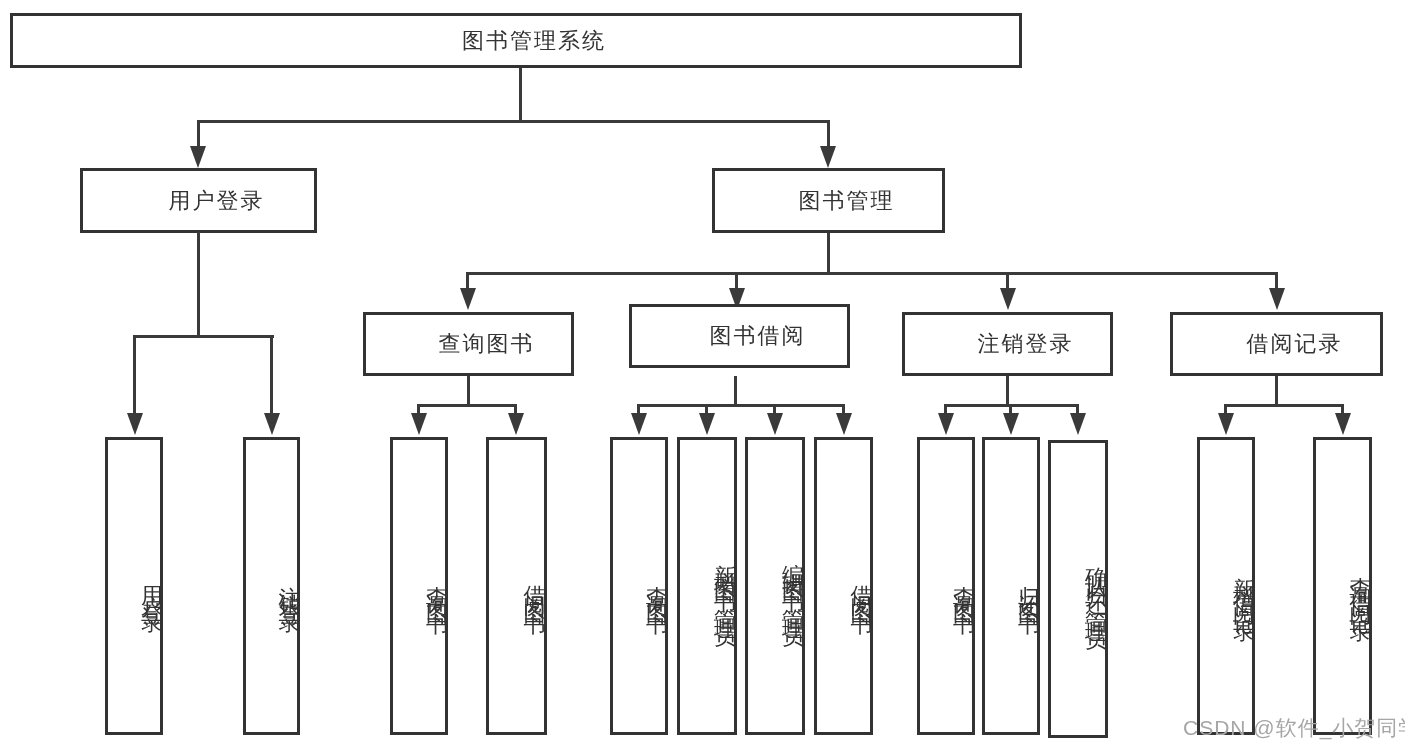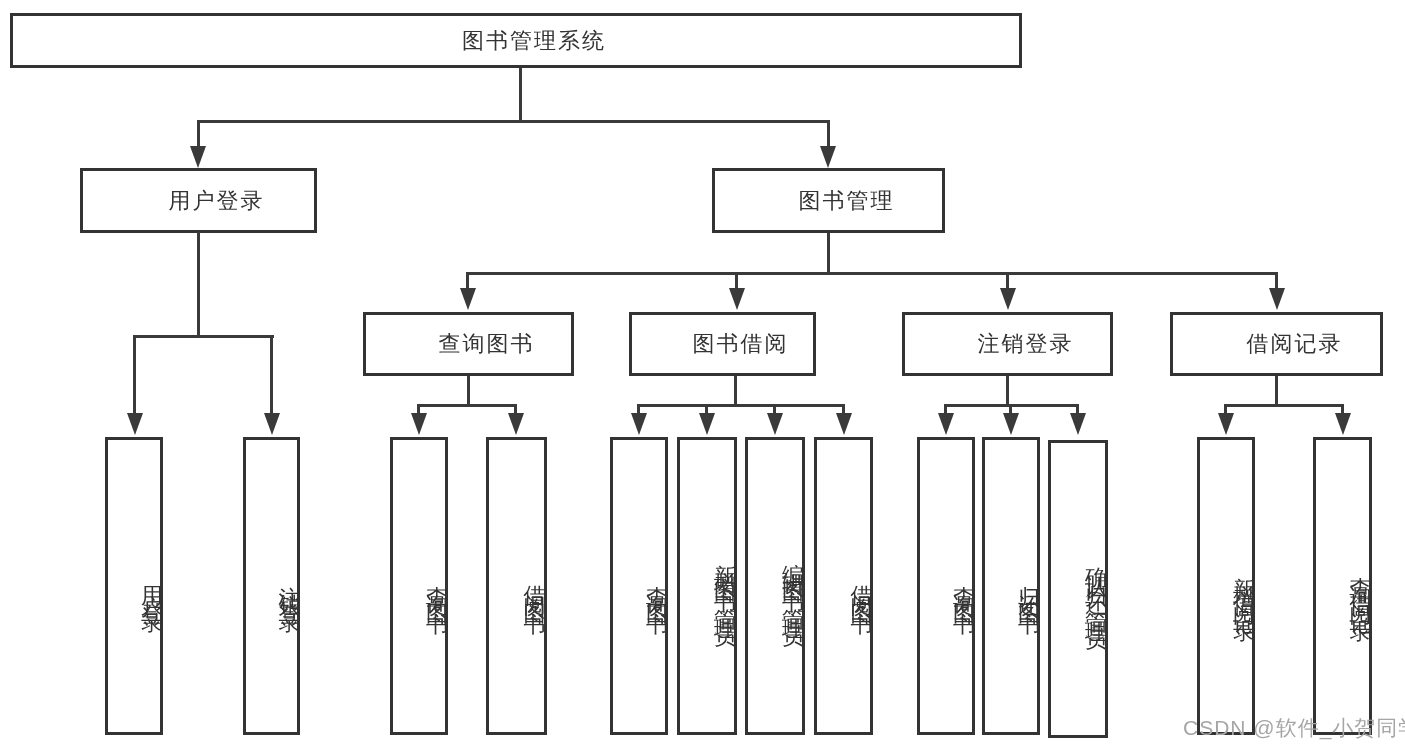--- a/index.html
+++ b/index.html
@@ -75,7 +75,7 @@
   <div class="box" style="left:363px;top:312px;width:211px;height:64px">
     <span>查询图书</span>
   </div>
-  <div class="box" style="left:629px;top:312px;width:187px;height:64px">
+  <div class="box" style="left:629px;top:304px;width:221px;height:64px">
     <span>图书借阅</span>
   </div>
   <div class="box" style="left:902px;top:312px;width:211px;height:64px">

